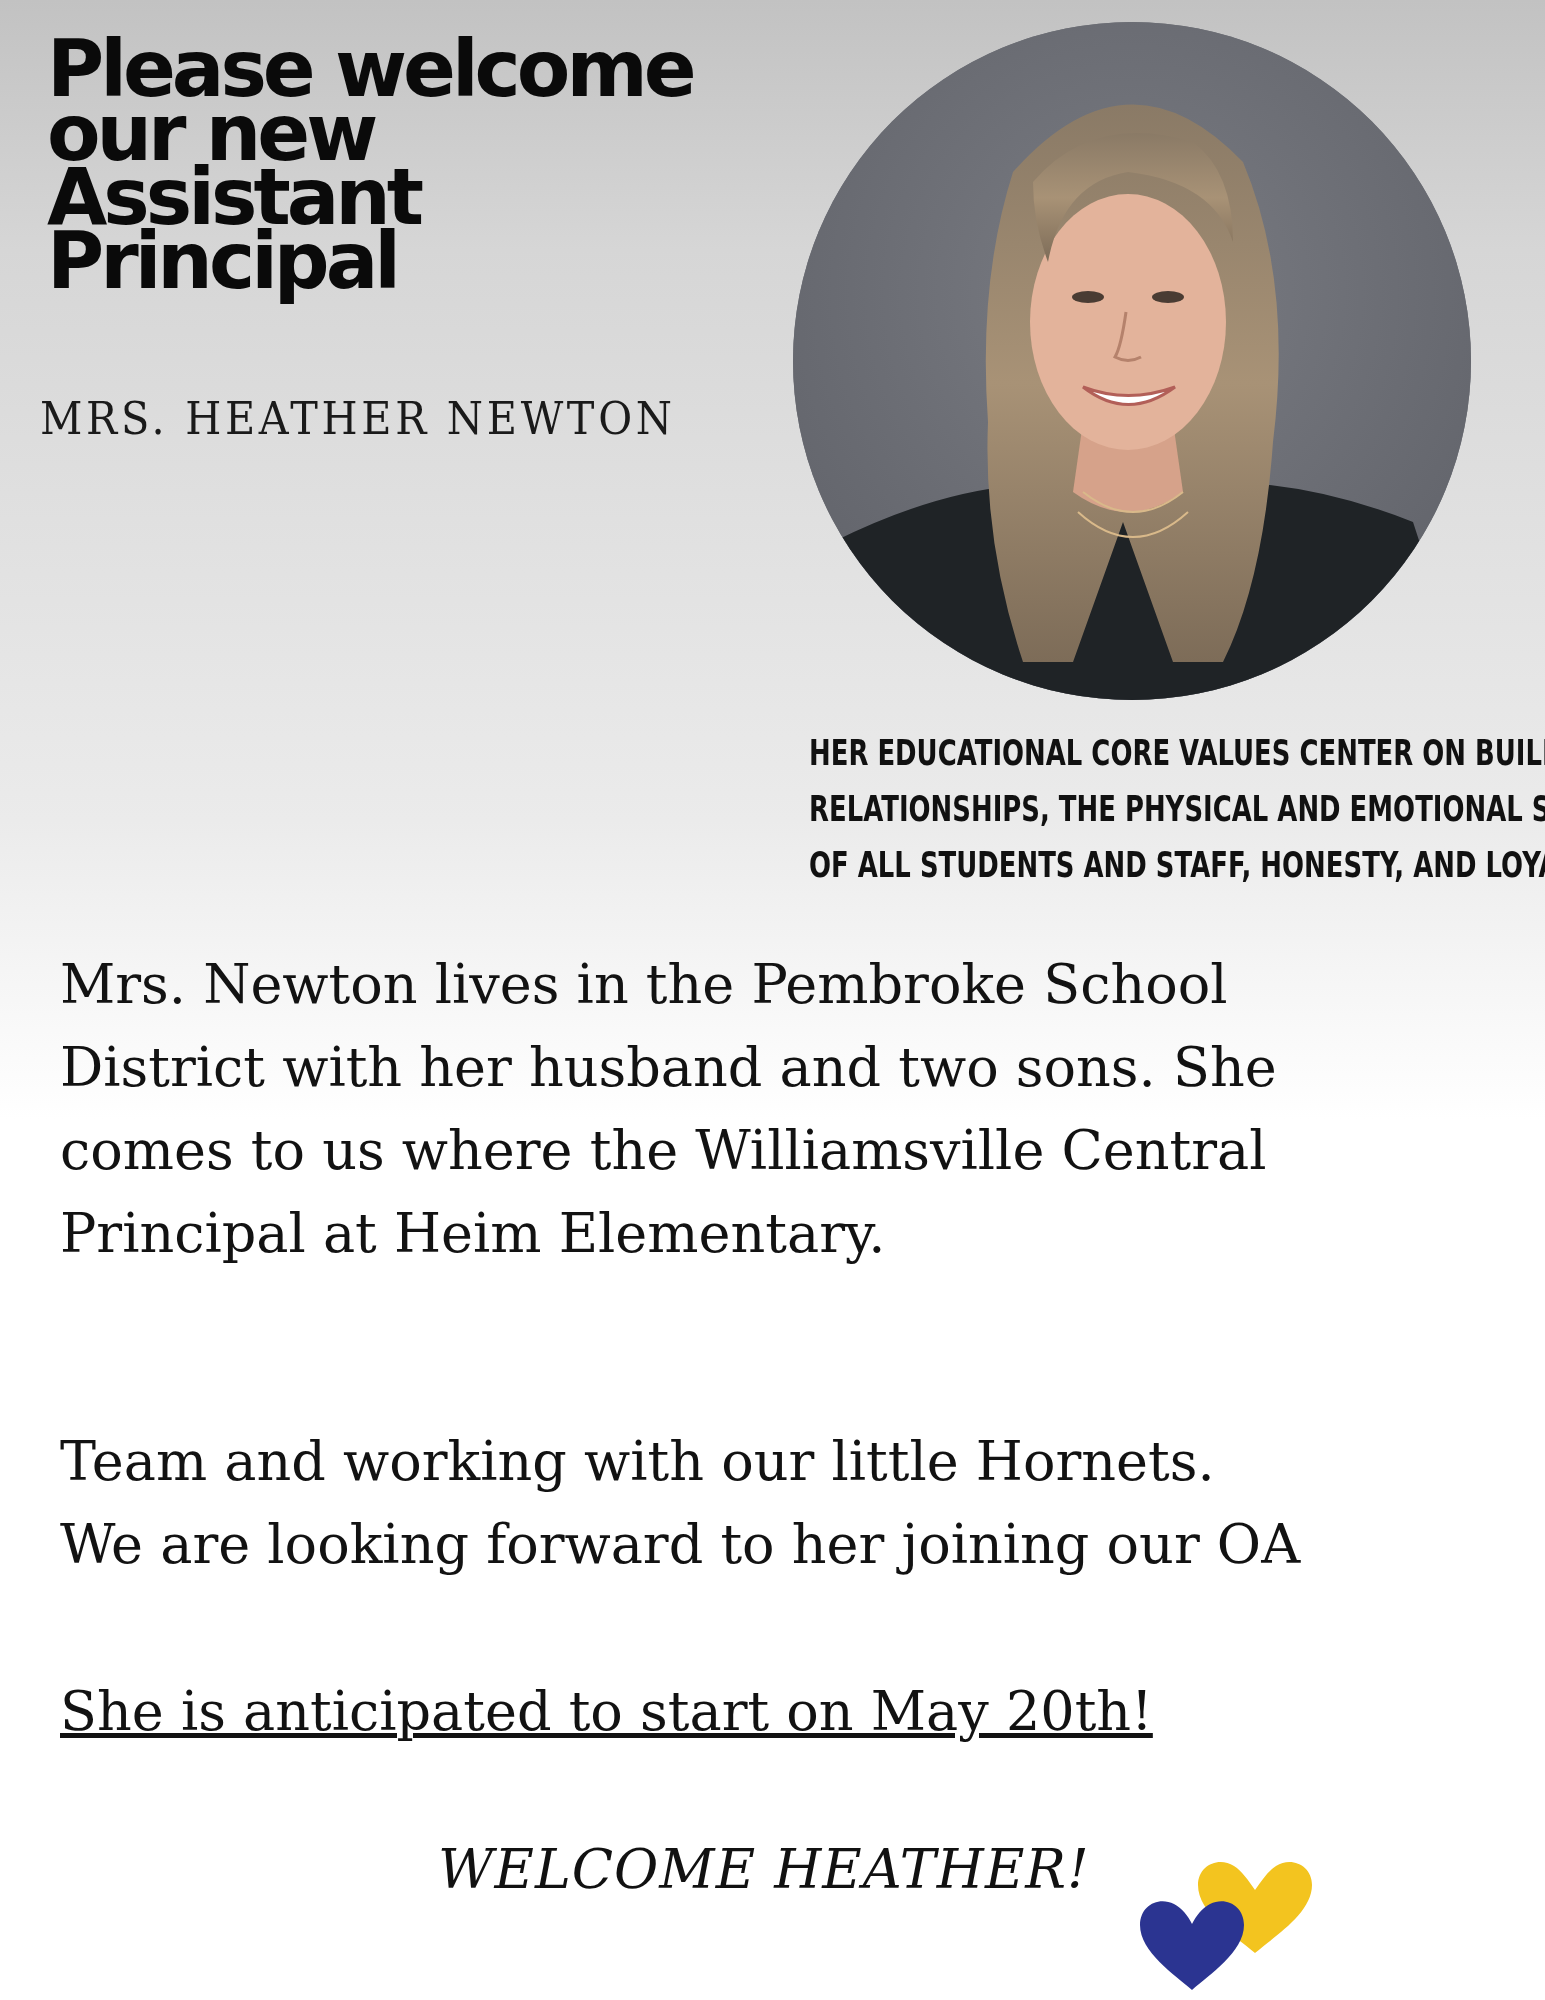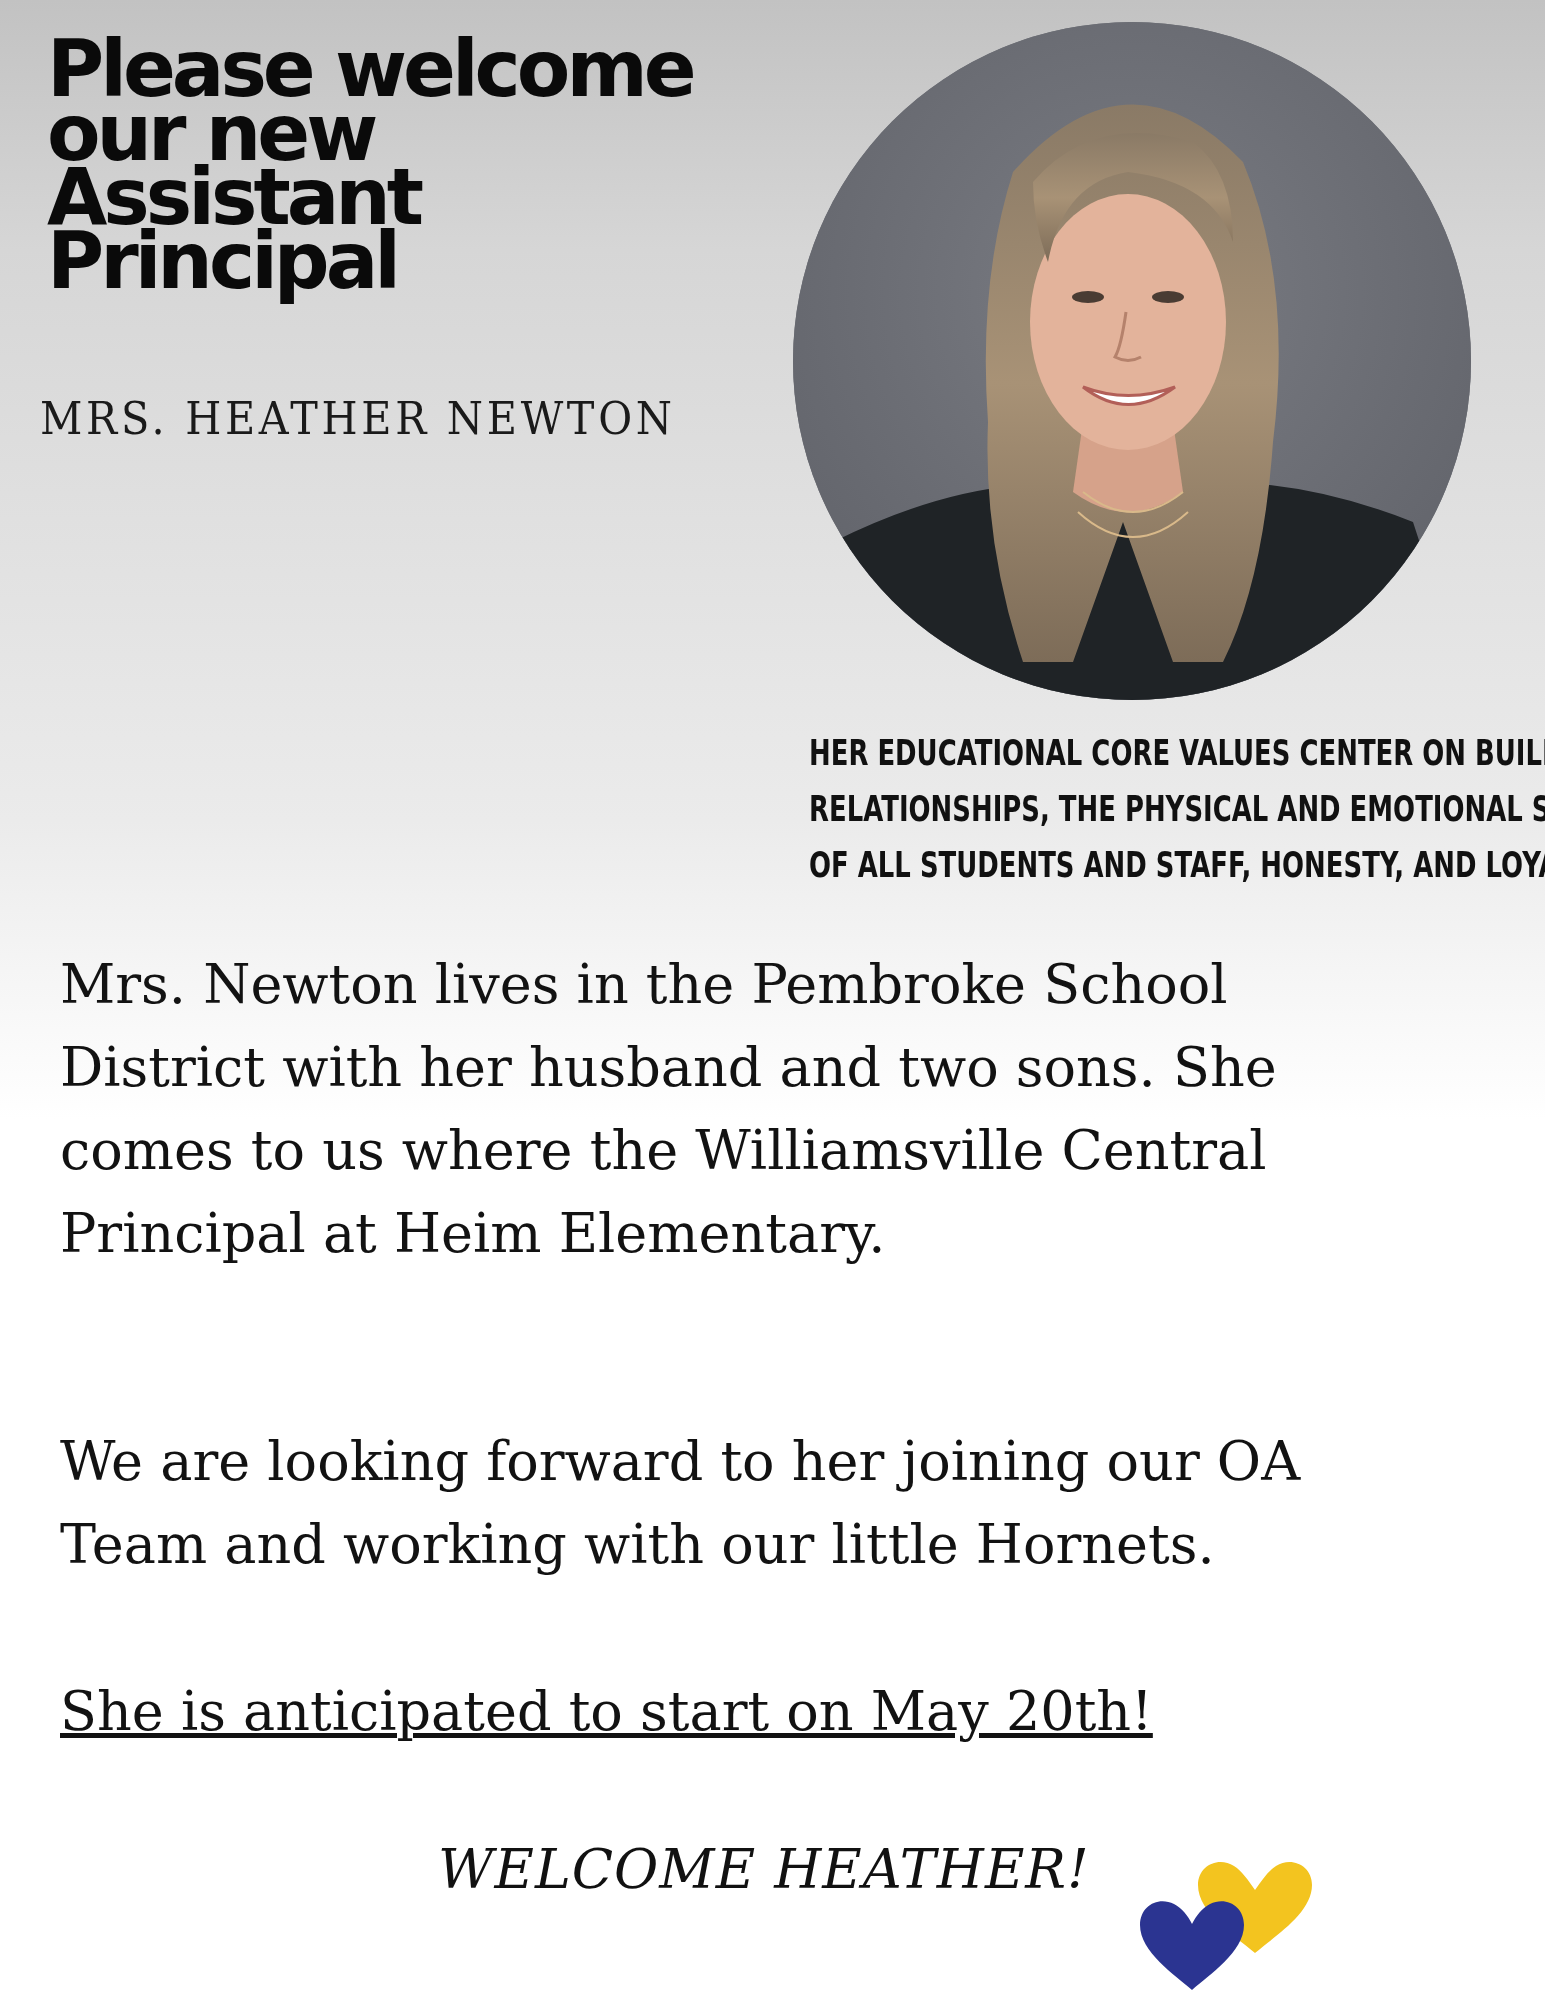--- a/index.html
+++ b/index.html
@@ -109,8 +109,8 @@
 </div>
 
 <div class="body-text p2">
+  <span>Team and working with our little Hornets.</span>
   <span>We are looking forward to her joining our OA</span>
-  <span>Team and working with our little Hornets.</span>
 </div>
 
 <div class="body-text p3">

